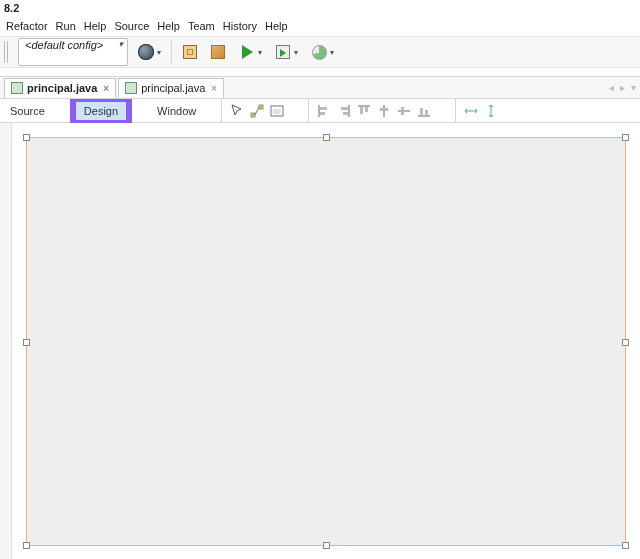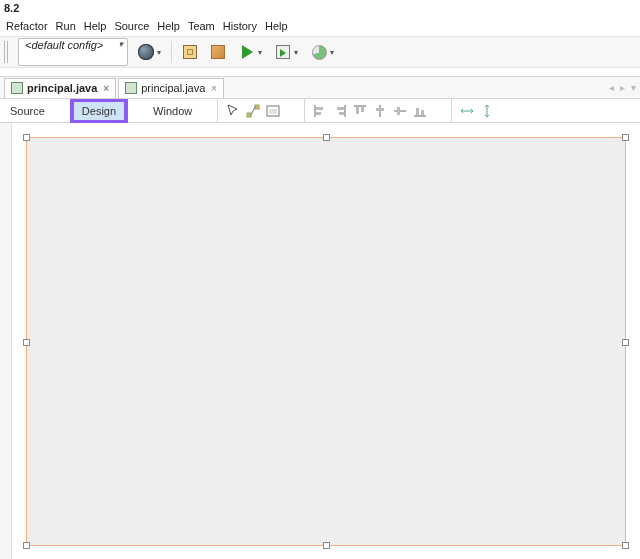--- a/index.html
+++ b/index.html
@@ -116,7 +116,7 @@
   }
   .subtab.active {
     background: #cfe3f6;
-    border: 4px solid #8b5cf6;
+    border: 6px solid #8b5cf6;
     text-align: center;
   }
   .tool-group {

